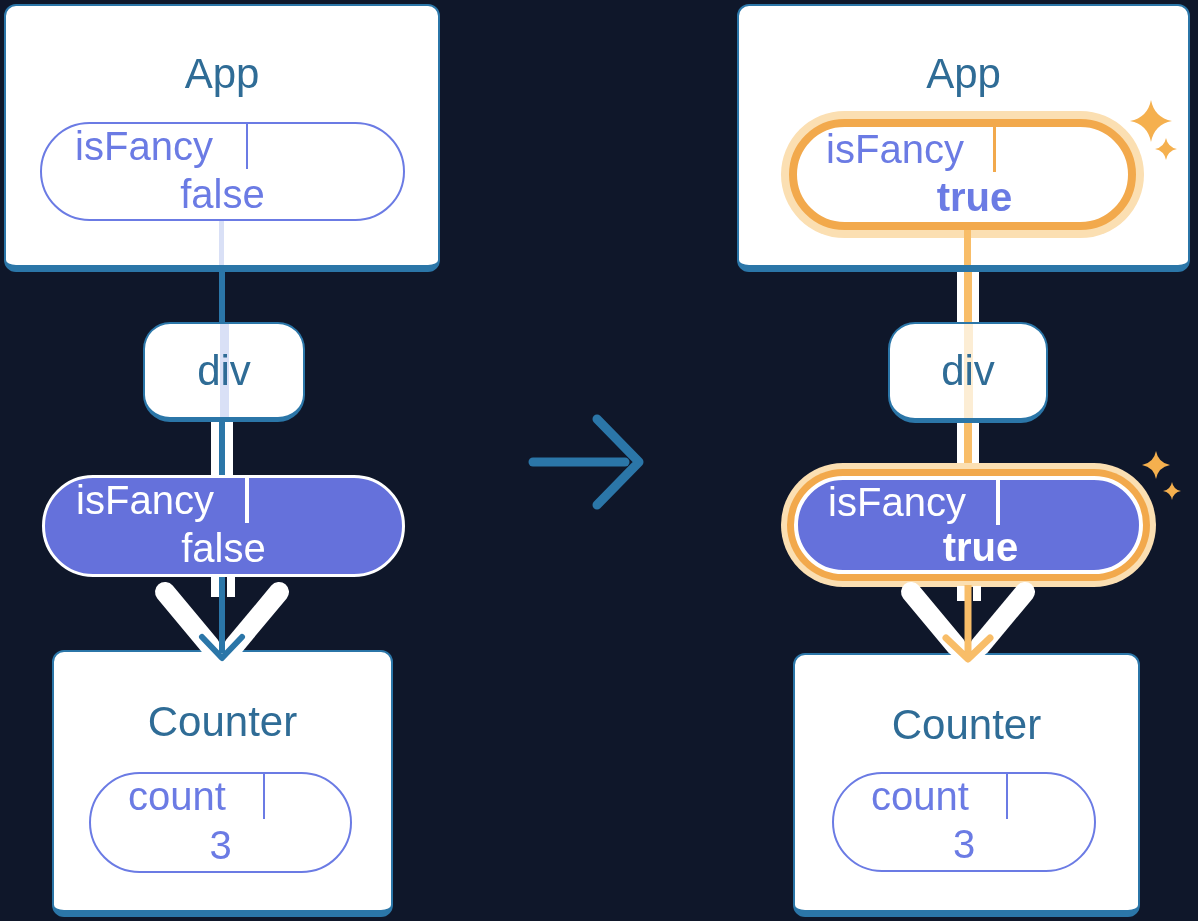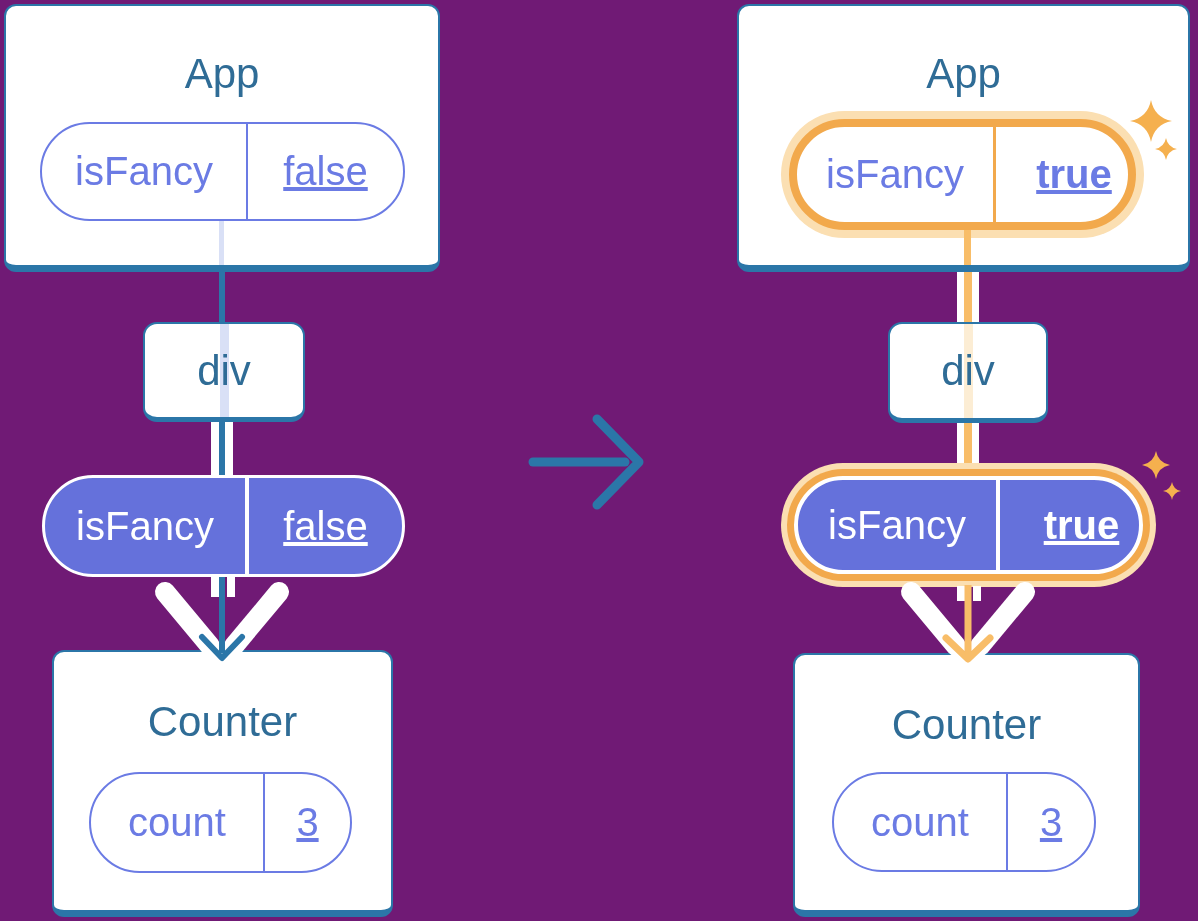--- a/index.html
+++ b/index.html
@@ -5,7 +5,7 @@
   html,body{margin:0;padding:0;background:#4D6470;}
   .stage{
     position:relative;width:1198px;height:921px;overflow:hidden;
-    background:#701a75;
+    background:#0f172a;
     font-family:"Liberation Sans", sans-serif;
   }
   .layer{position:absolute;inset:0;}

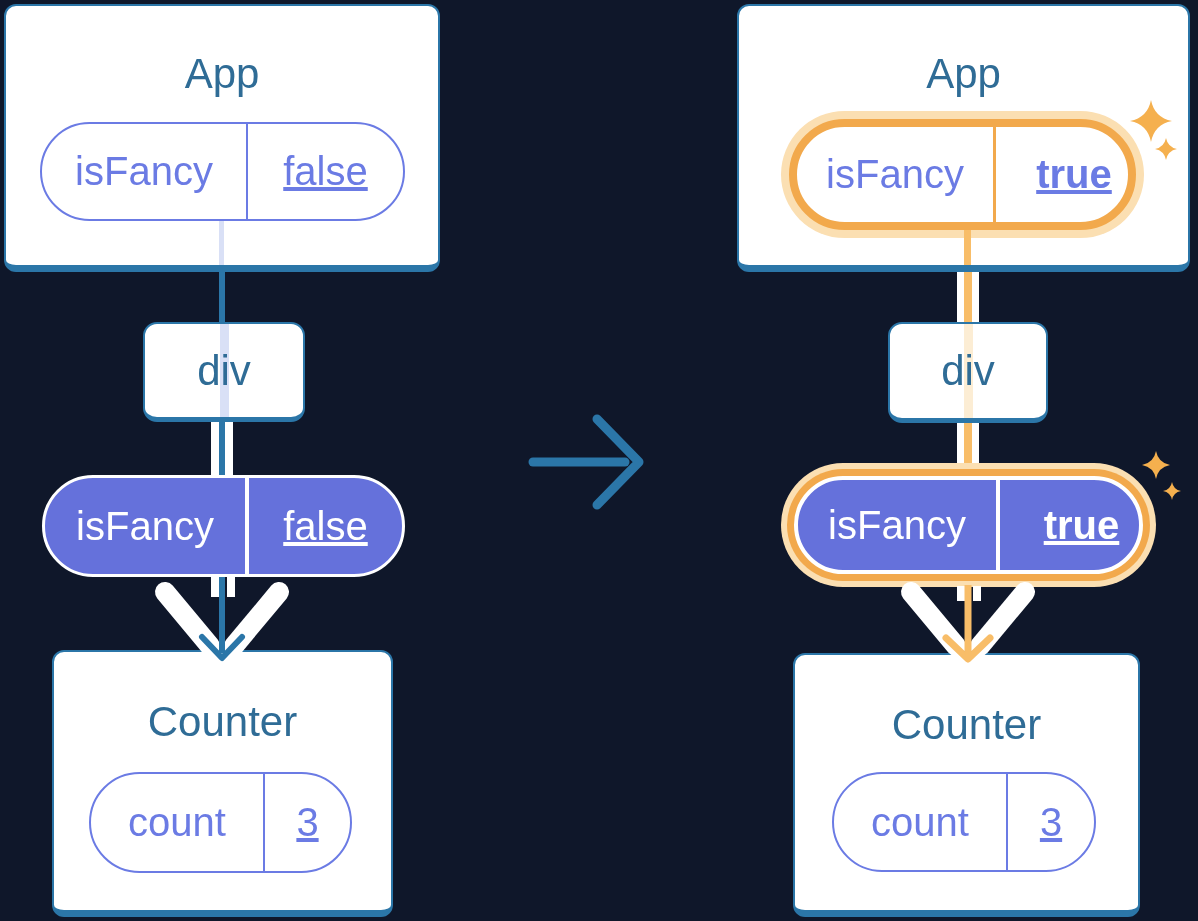--- a/index.html
+++ b/index.html
@@ -29,7 +29,7 @@
   .lavender{background:#D9E0F6;}
   .pale-orange{background:#FCEDD4;}
   
-  .pill{position:absolute;box-sizing:border-box;display:flex;align-items:stretch;border-radius:60px;}
+  .pill{position:absolute;box-sizing:border-box;display:flex;align-items:stretch;border-radius:60px;flex-direction:column;}
   .pill .cell{display:flex;align-items:center;justify-content:center;font-size:40px;box-sizing:border-box;}
   .pill .v{flex:1;text-decoration:underline;}
   .pill-light{background:#FFFFFF;border:2.5px solid #6B7BE4;color:#6B7BE4;}

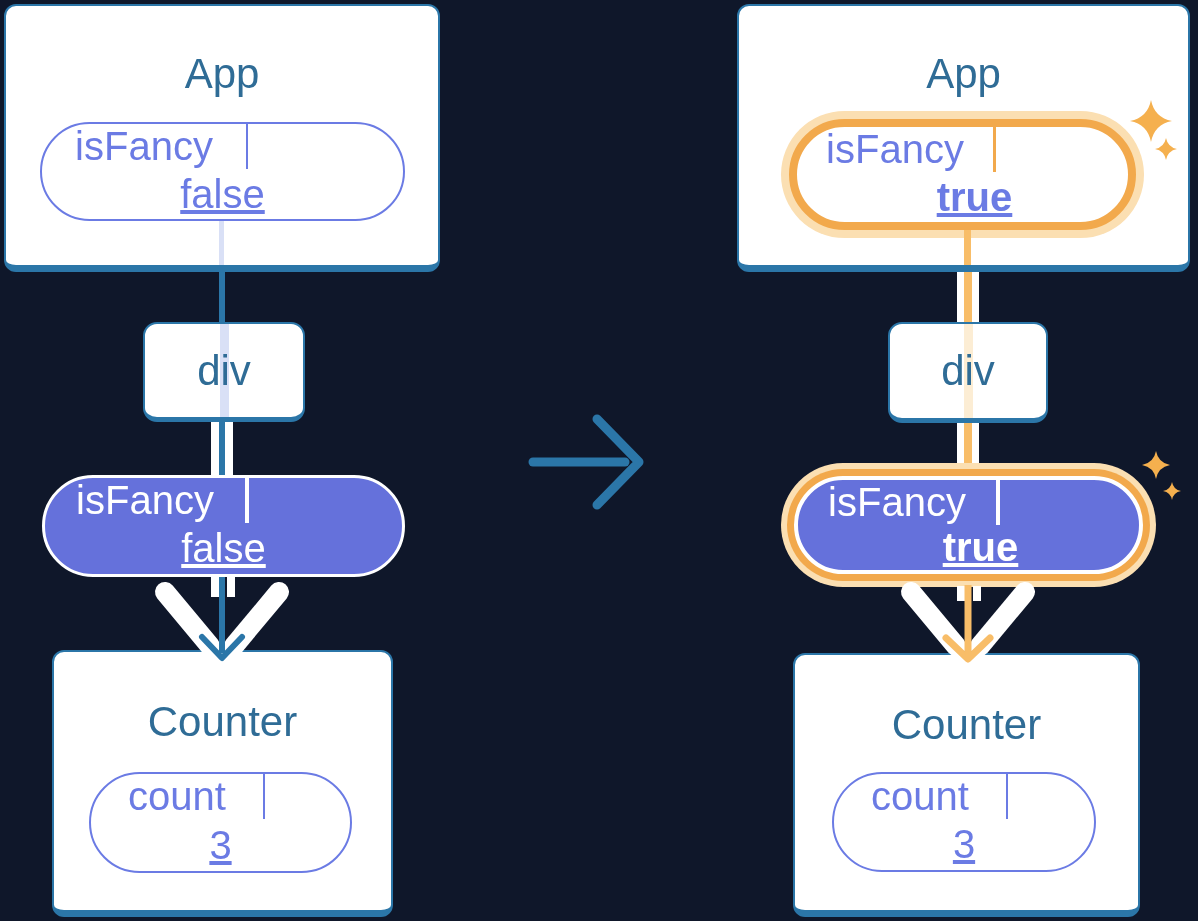--- a/index.html
+++ b/index.html
@@ -31,7 +31,7 @@
   
   .pill{position:absolute;box-sizing:border-box;display:flex;align-items:stretch;border-radius:60px;flex-direction:column;}
   .pill .cell{display:flex;align-items:center;justify-content:center;font-size:40px;box-sizing:border-box;}
-  .pill .v{flex:1;text-decoration:underline;}
+  .pill .v{flex:1;}
   .pill-light{background:#FFFFFF;border:2.5px solid #6B7BE4;color:#6B7BE4;}
   .pill-light .k{border-right:2.5px solid #6B7BE4;}
   .pill-fancy-light{background:#FFFFFF;border:8px solid #F2A94C;color:#6B7BE4;box-shadow:0 0 0 8px #FBDFB2;}

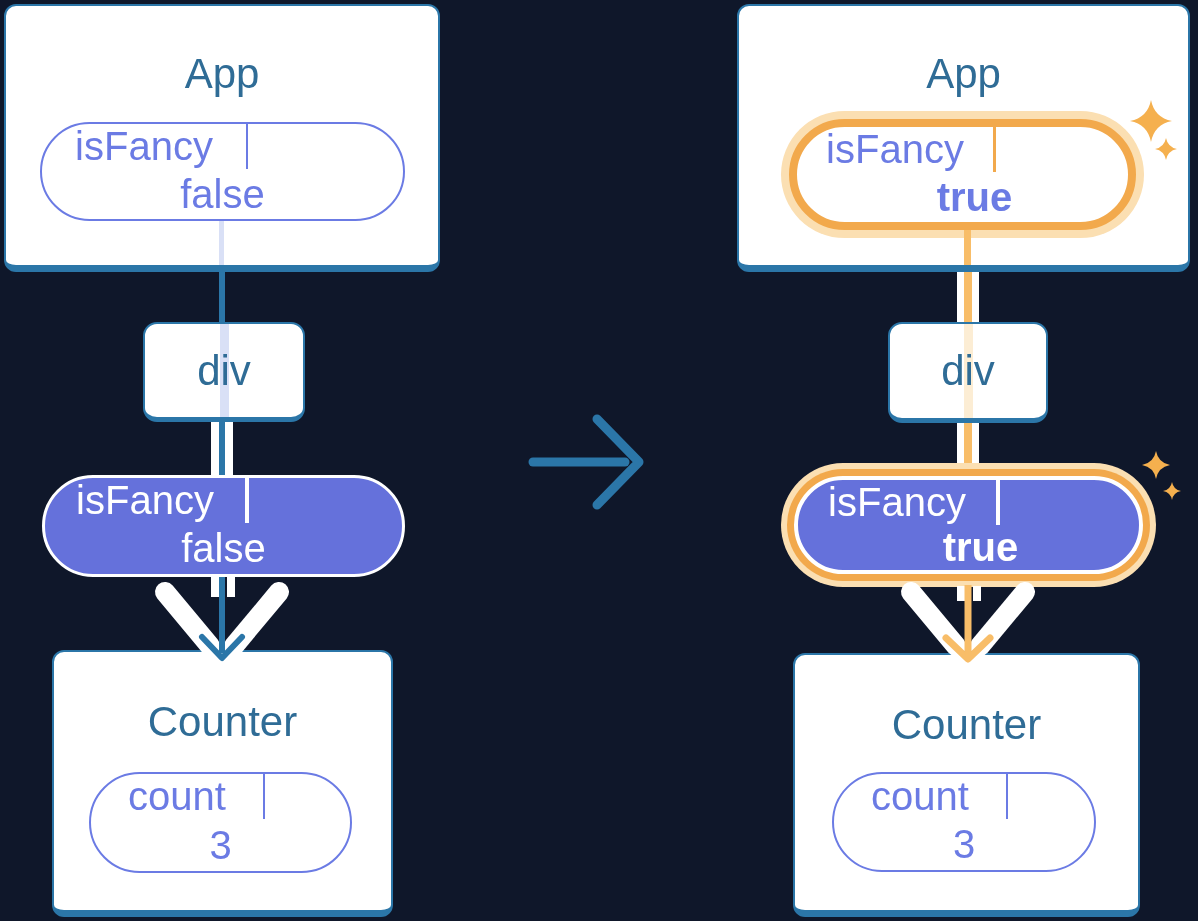--- a/index.html
+++ b/index.html
@@ -21,7 +21,7 @@
   
   .divbox{
     position:absolute;box-sizing:border-box;background:#FFFFFF;
-    border:2.5px solid #2B76A8;border-bottom-width:5px;border-radius:14px;z-index:2;
+    border:2.5px solid #2B76A8;border-bottom-width:5px;border-radius:27px;z-index:2;
     display:flex;align-items:center;justify-content:center;
     font-size:42px;color:#2F6C96;font-weight:500;
   }

